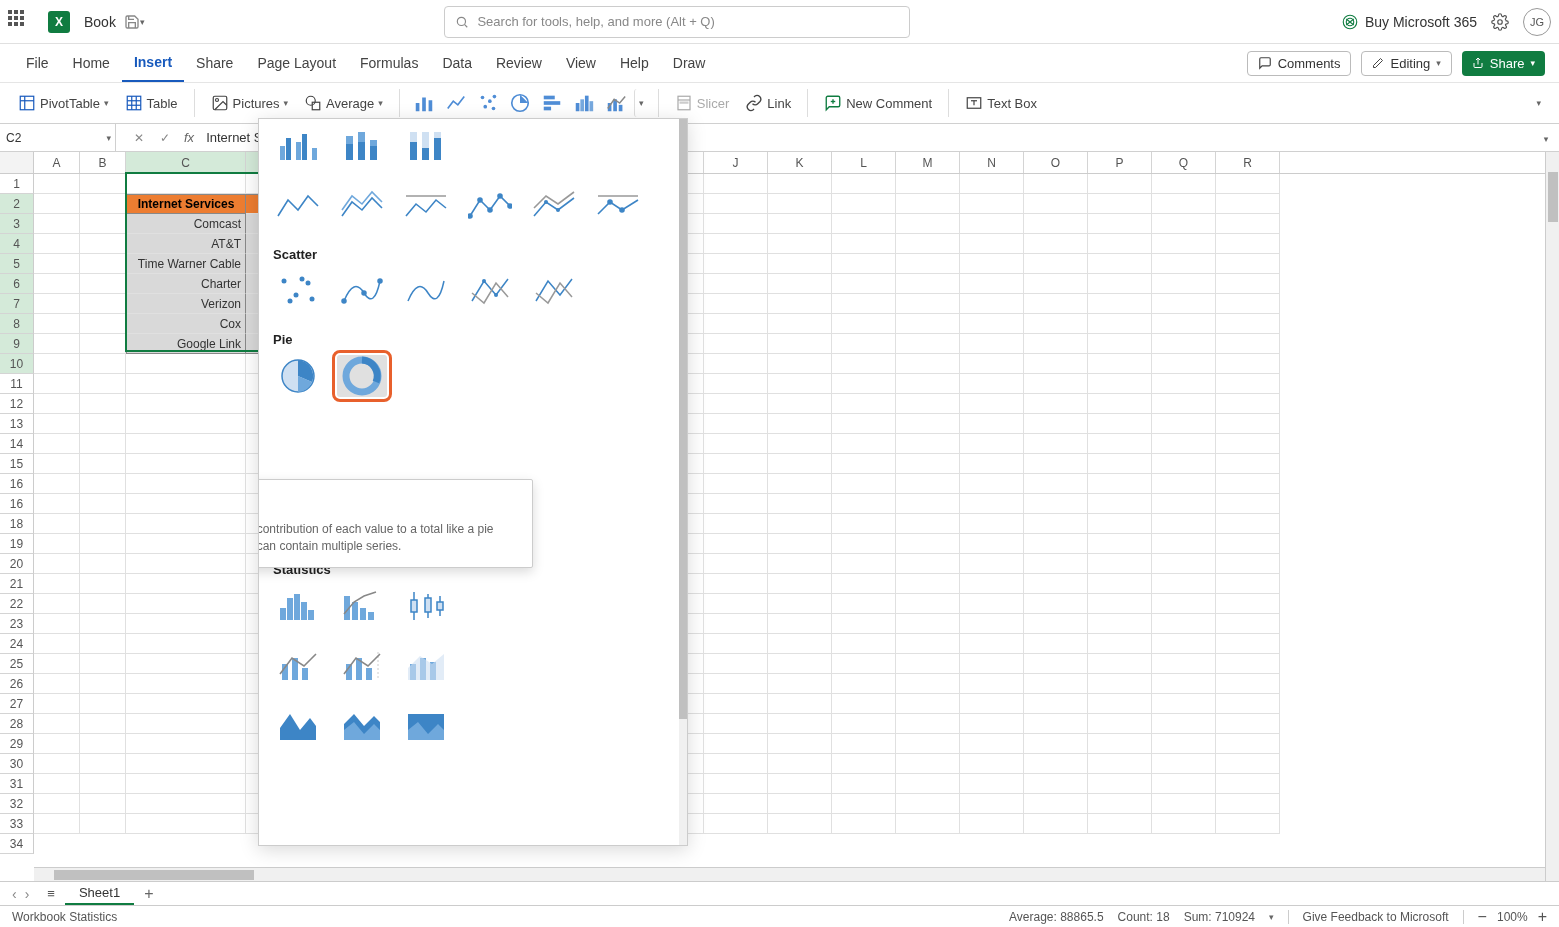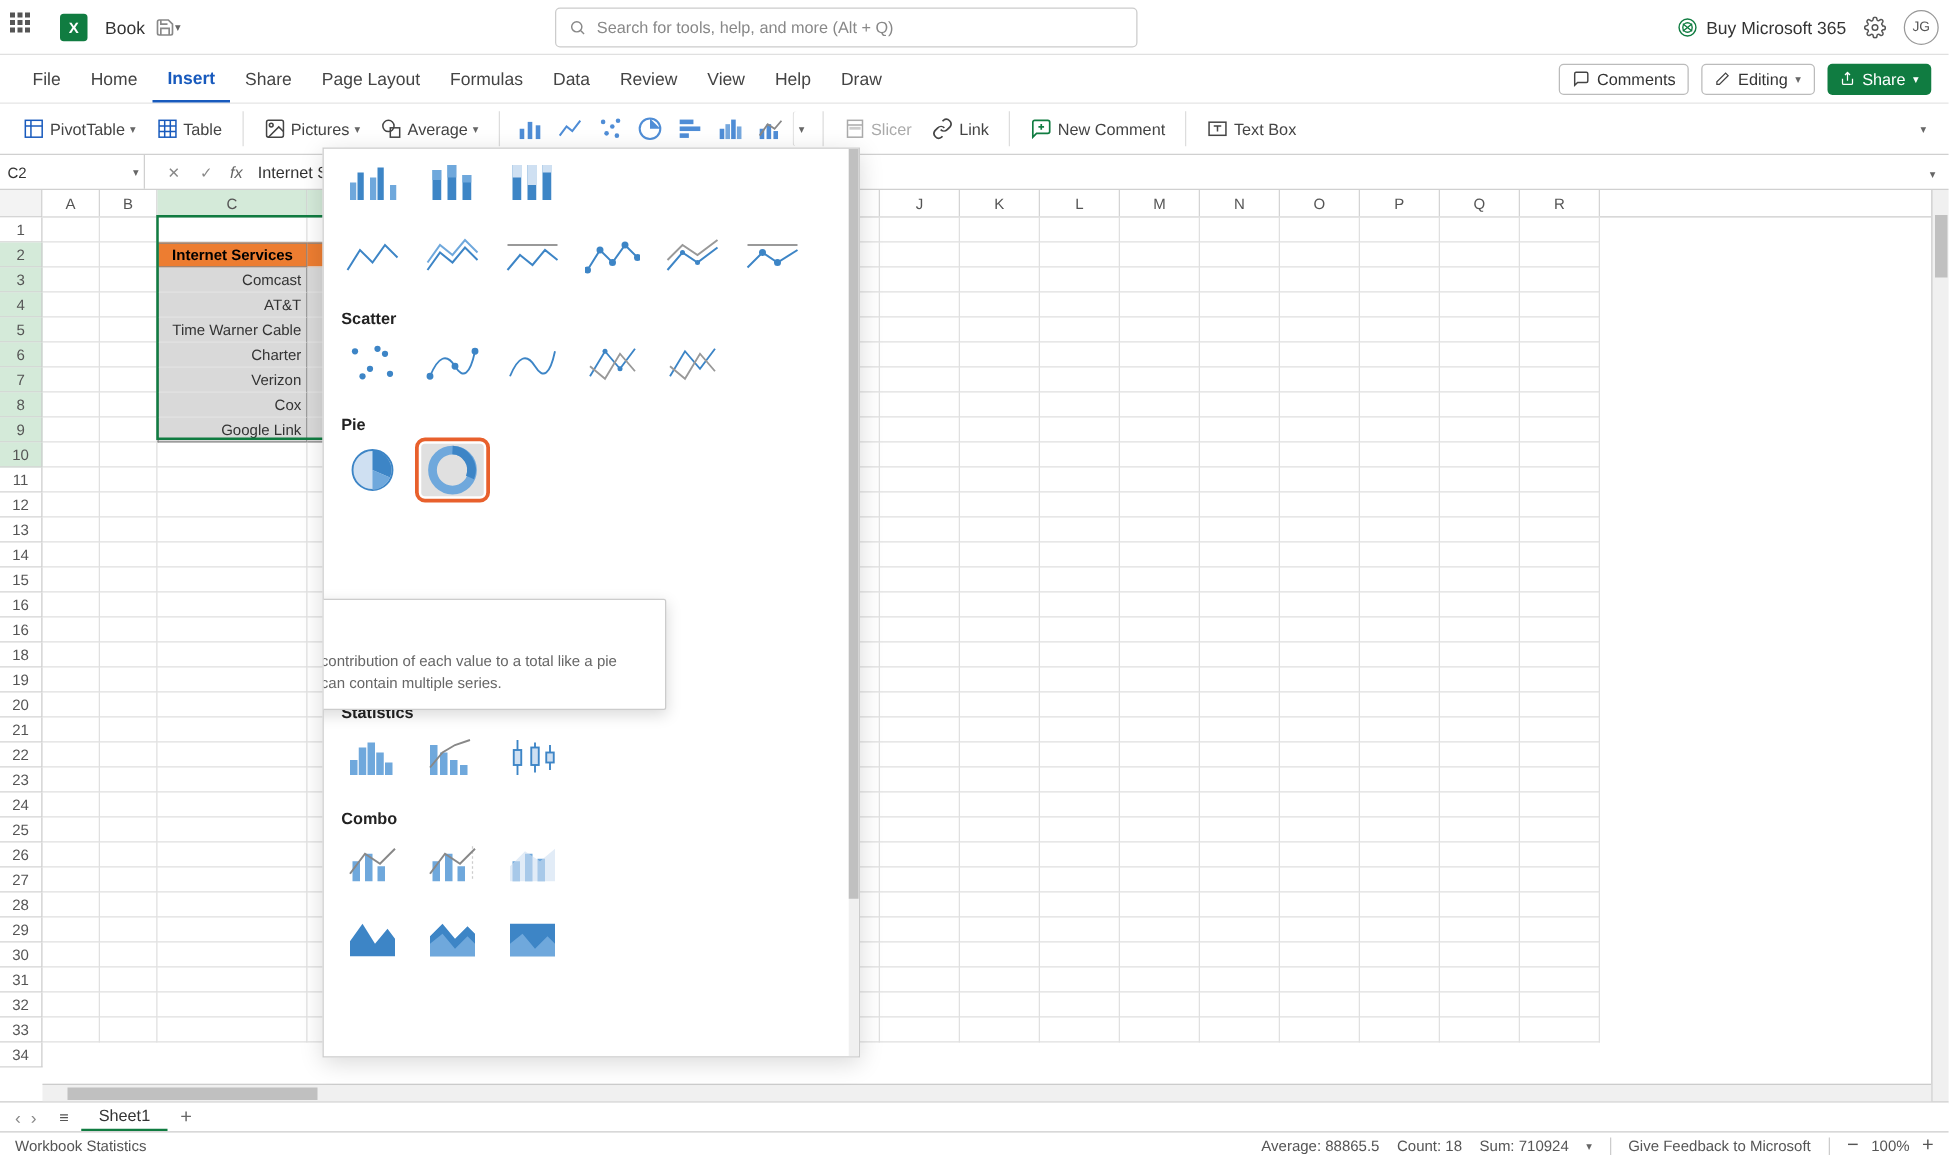--- a/index.html
+++ b/index.html
@@ -1234,7 +1234,6 @@
       </div>
   </div>
 
-  <div class="sec">Combo</div>
   <div class="row">
     <div class="thumb">
         <svg width="44" height="36" viewBox="0 0 44 36">

